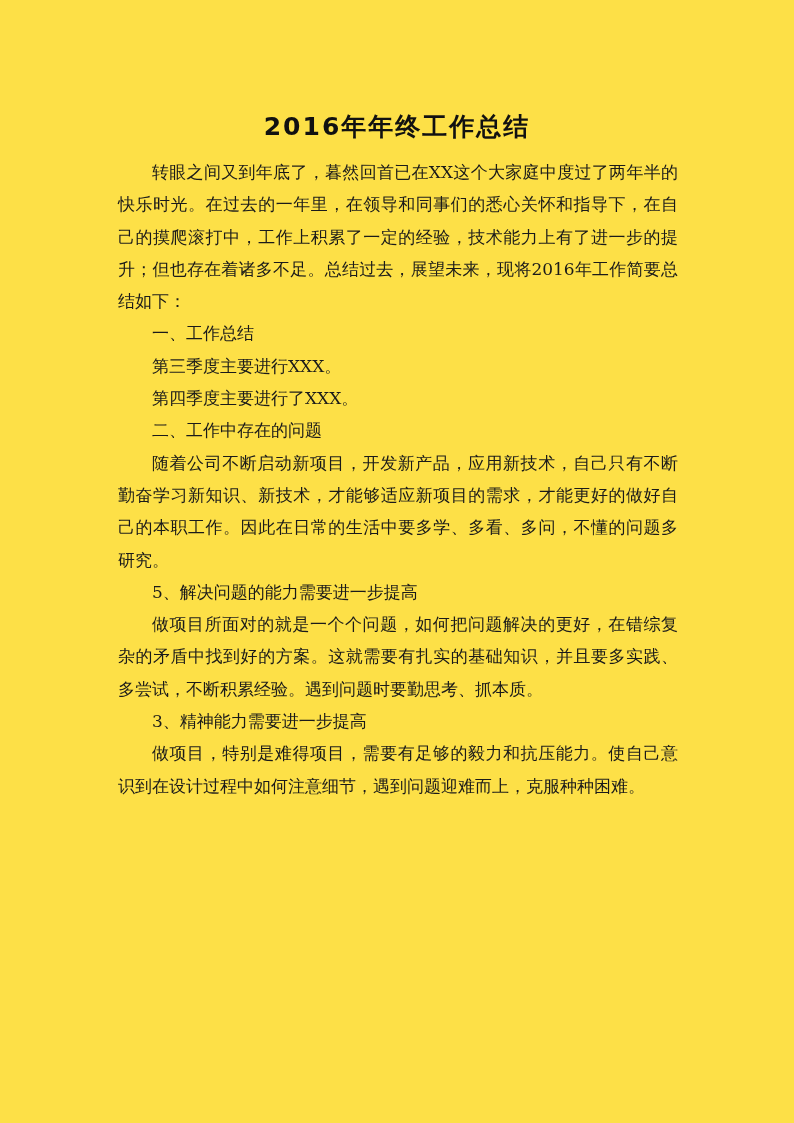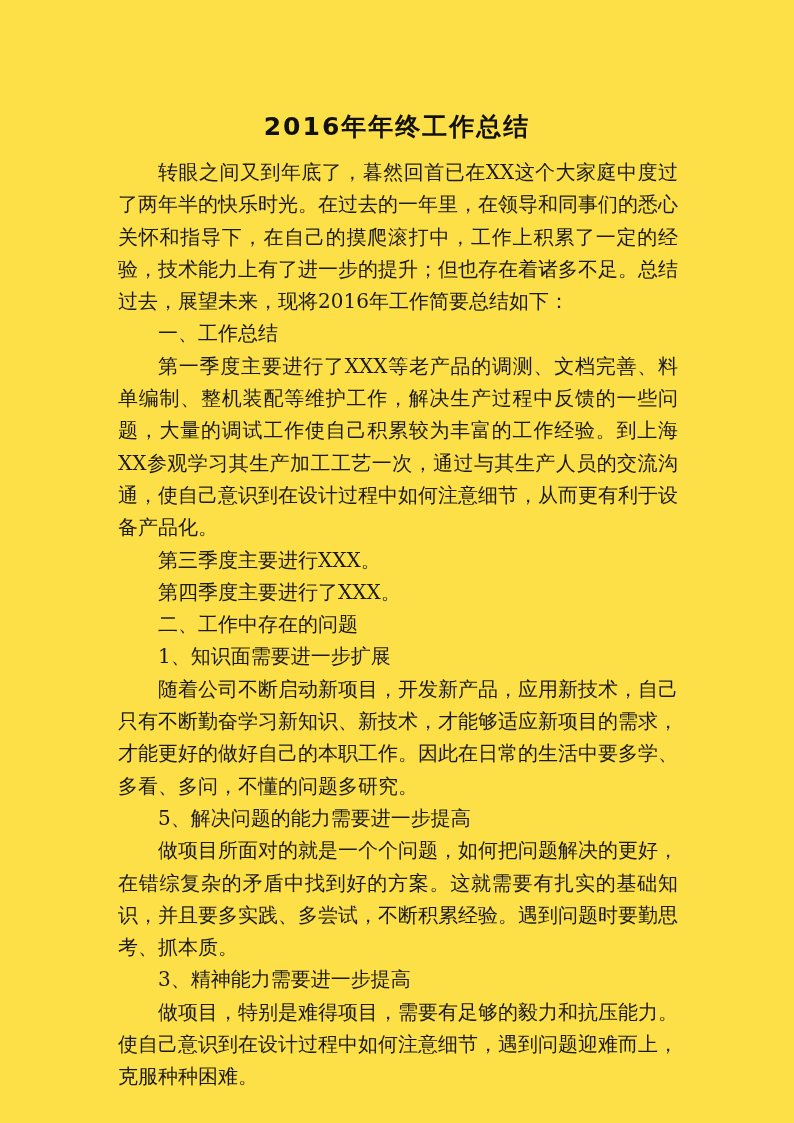--- a/index.html
+++ b/index.html
@@ -17,7 +17,7 @@
   .body {
     position: absolute; left: 118px; top: 156px; width: 560px;
     font-family: "DejaVu Serif", serif;
-    font-size: 20px; line-height: 32.3px; color: #1a1a1a;
+    font-size: 17px; line-height: 32.3px; color: #1a1a1a;
     text-align: justify;
   }
   .body p { margin: 0; text-indent: 2em; }

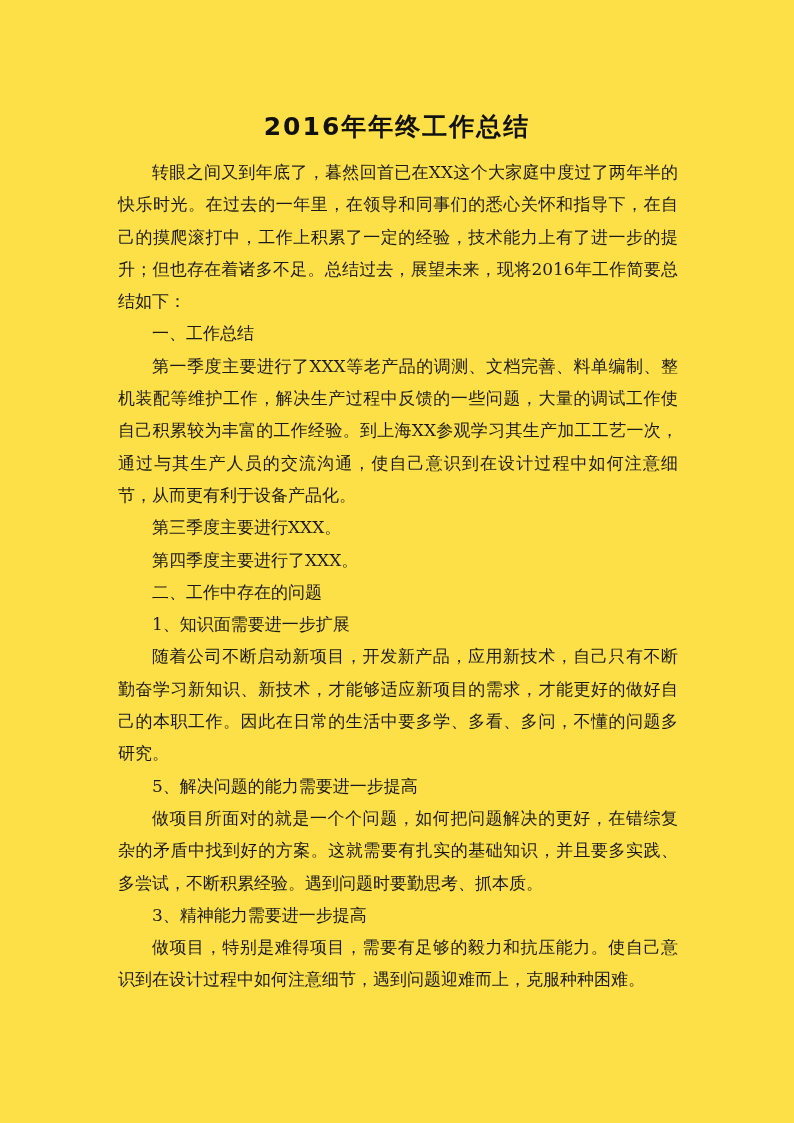--- a/index.html
+++ b/index.html
@@ -30,7 +30,6 @@
   <div class="body">
     <p>转眼之间又到年底了，暮然回首已在XX这个大家庭中度过了两年半的快乐时光。在过去的一年里，在领导和同事们的悉心关怀和指导下，在自己的摸爬滚打中，工作上积累了一定的经验，技术能力上有了进一步的提升；但也存在着诸多不足。总结过去，展望未来，现将2016年工作简要总结如下：</p>
     <p>一、工作总结</p>
-    <p>第一季度主要进行了XXX等老产品的调测、文档完善、料单编制、整机装配等维护工作，解决生产过程中反馈的一些问题，大量的调试工作使自己积累较为丰富的工作经验。到上海XX参观学习其生产加工工艺一次，通过与其生产人员的交流沟通，使自己意识到在设计过程中如何注意细节，从而更有利于设备产品化。</p>
     <p>第三季度主要进行XXX。</p>
     <p>第四季度主要进行了XXX。</p>
     <p>二、工作中存在的问题</p>

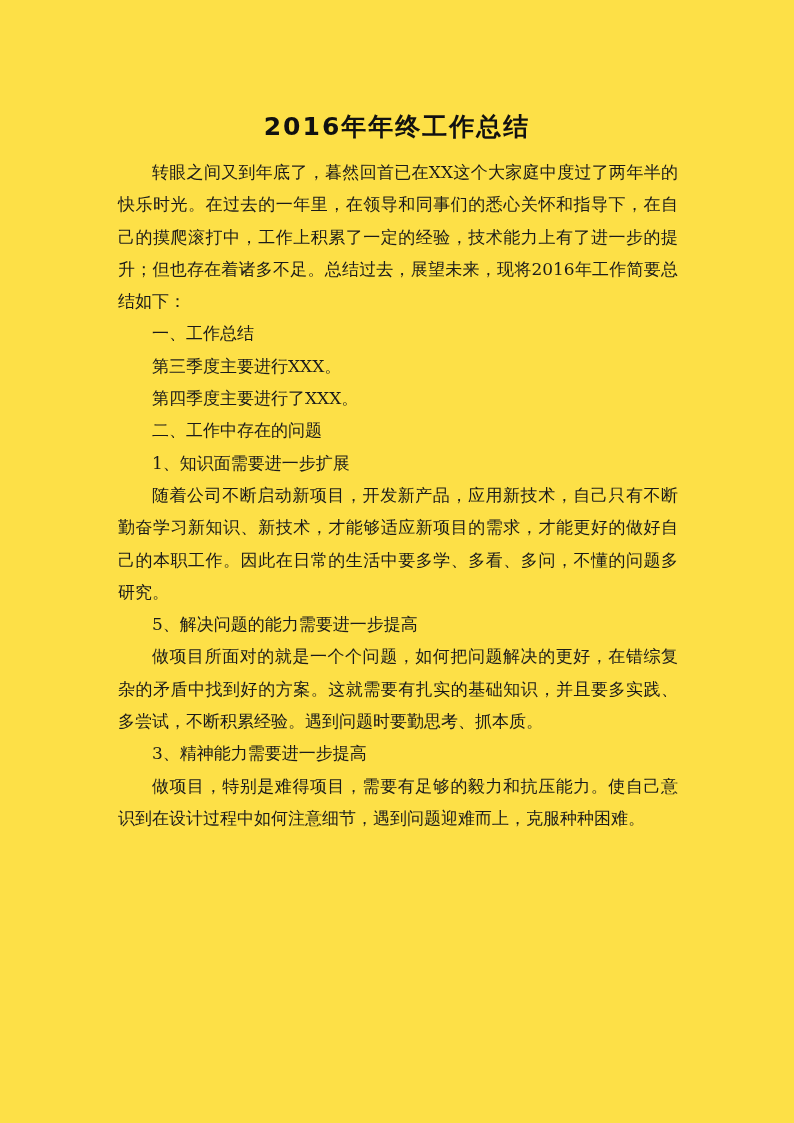--- a/index.html
+++ b/index.html
@@ -33,7 +33,6 @@
     <p>第三季度主要进行XXX。</p>
     <p>第四季度主要进行了XXX。</p>
     <p>二、工作中存在的问题</p>
-    <p>1、知识面需要进一步扩展</p>
     <p>随着公司不断启动新项目，开发新产品，应用新技术，自己只有不断勤奋学习新知识、新技术，才能够适应新项目的需求，才能更好的做好自己的本职工作。因此在日常的生活中要多学、多看、多问，不懂的问题多研究。</p>
     <p>5、解决问题的能力需要进一步提高</p>
     <p>做项目所面对的就是一个个问题，如何把问题解决的更好，在错综复杂的矛盾中找到好的方案。这就需要有扎实的基础知识，并且要多实践、多尝试，不断积累经验。遇到问题时要勤思考、抓本质。</p>

